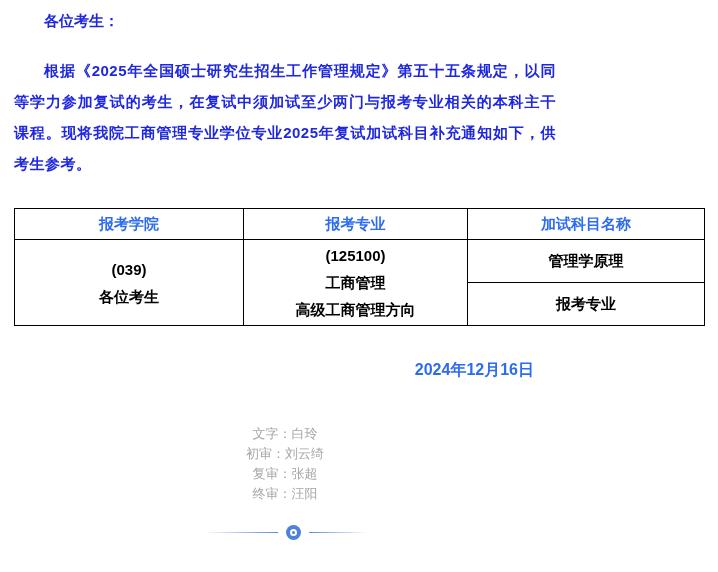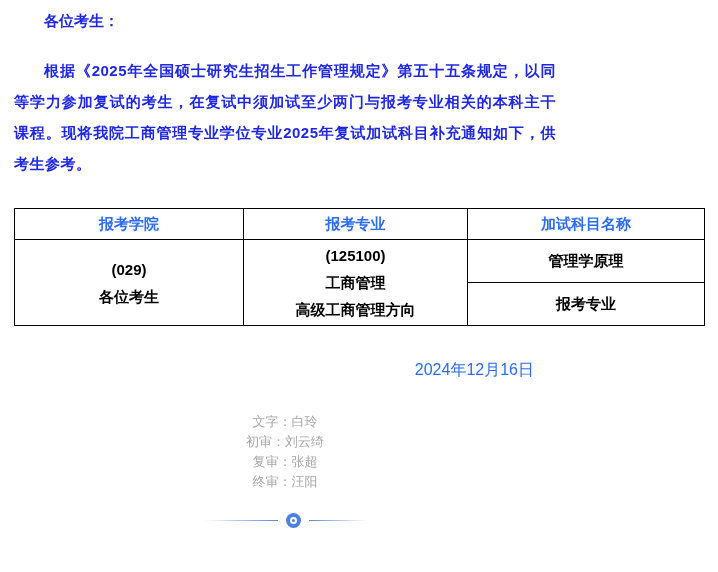--- a/index.html
+++ b/index.html
@@ -114,7 +114,7 @@
     <tbody>
       <tr>
         <td rowspan="2">
-          <div class="cell-line">(029)</div>
+          <div class="cell-line">(039)</div>
           <div class="cell-line">各位考生</div>
         </td>
         <td rowspan="2">

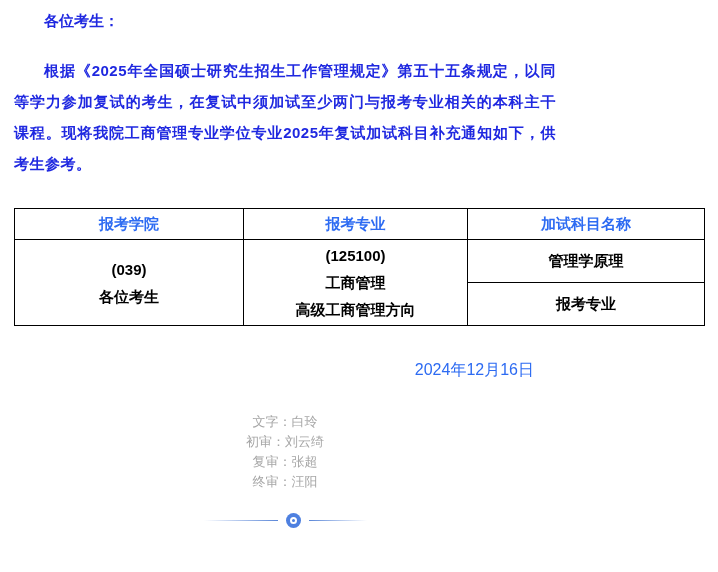--- a/index.html
+++ b/index.html
@@ -55,7 +55,7 @@
   }
   .sign-date{
     margin-top:35px;text-align:right;padding-right:22px;
-    font-size:16px;font-weight:normal;color:var(--accent-blue);
+    font-size:16px;font-weight:bold;color:var(--accent-blue);
     line-height:18px;
   }
 

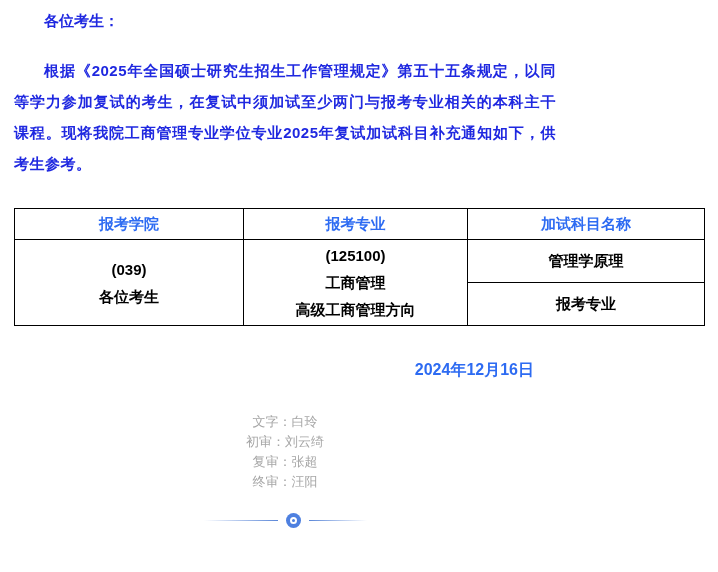--- a/index.html
+++ b/index.html
@@ -60,7 +60,7 @@
   }
 
   .credits{
-    margin-top:33px;text-align:center;
+    margin-top:45px;text-align:center;
     font-size:13px;color:var(--credits-gray);
   }
   .credits div{line-height:20px;}

